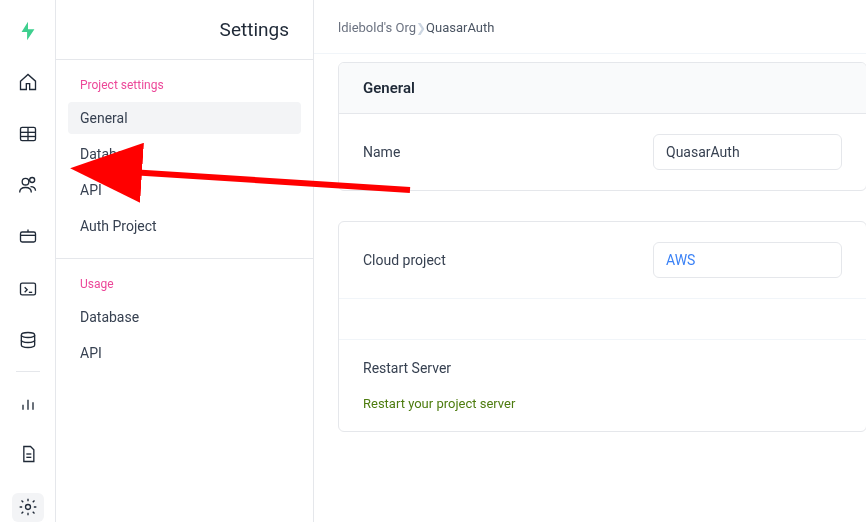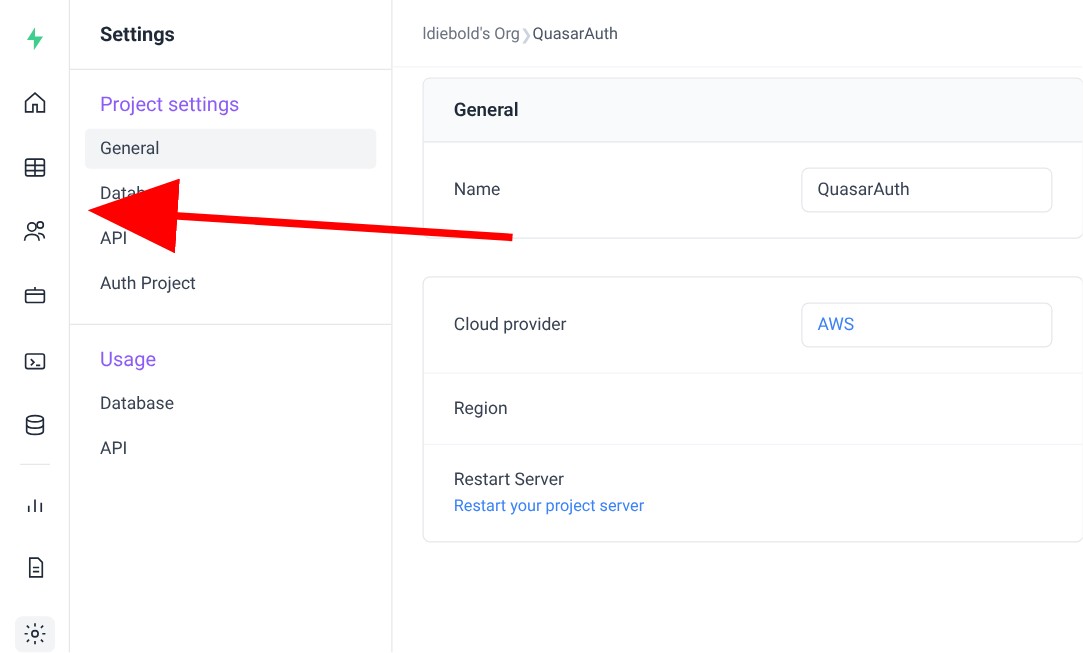--- a/index.html
+++ b/index.html
@@ -53,9 +53,10 @@
       flex-direction: column;
     }
     .settings-title {
-      font-size: 16px;
-      font-weight: 700;
+      font-size: 19px;
+      font-weight: 400;
       padding: 0 24px 18px 24px;
+      text-align: right;
     }
     .settings-sidebar .section-divider {
       border-top: 1px solid #e5e7eb;

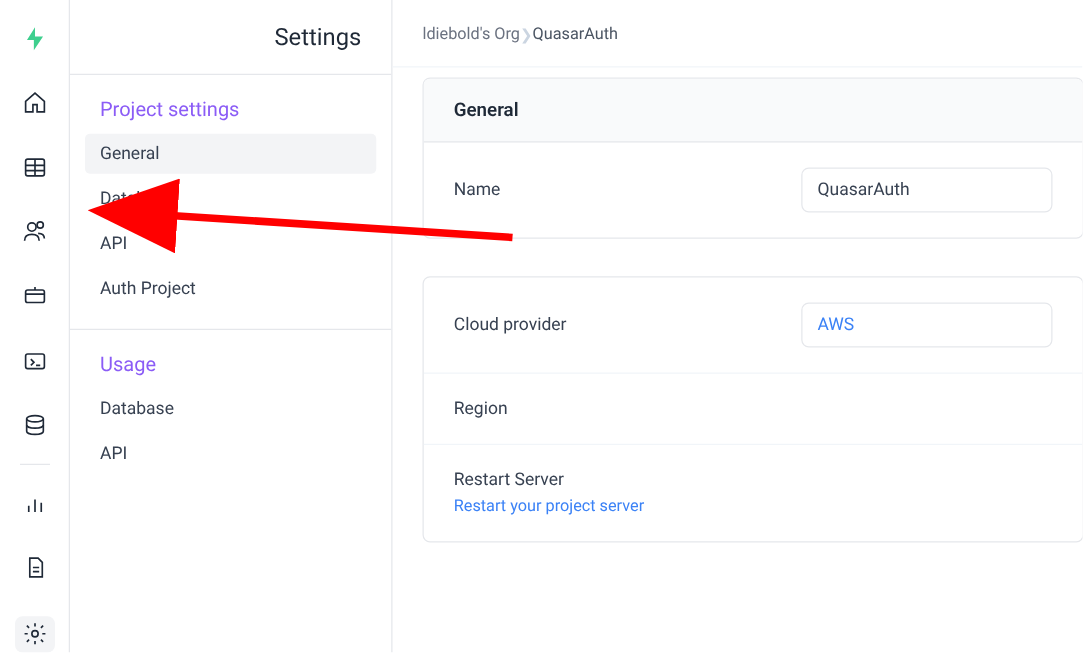--- a/index.html
+++ b/index.html
@@ -62,8 +62,8 @@
       border-top: 1px solid #e5e7eb;
     }
     .section-heading {
-      font-size: 16px;
-      color: #8b5cf6;
+      font-size: 12px;
+      color: #ec4899;
       padding: 18px 24px 8px 24px;
     }
     .nav-item {

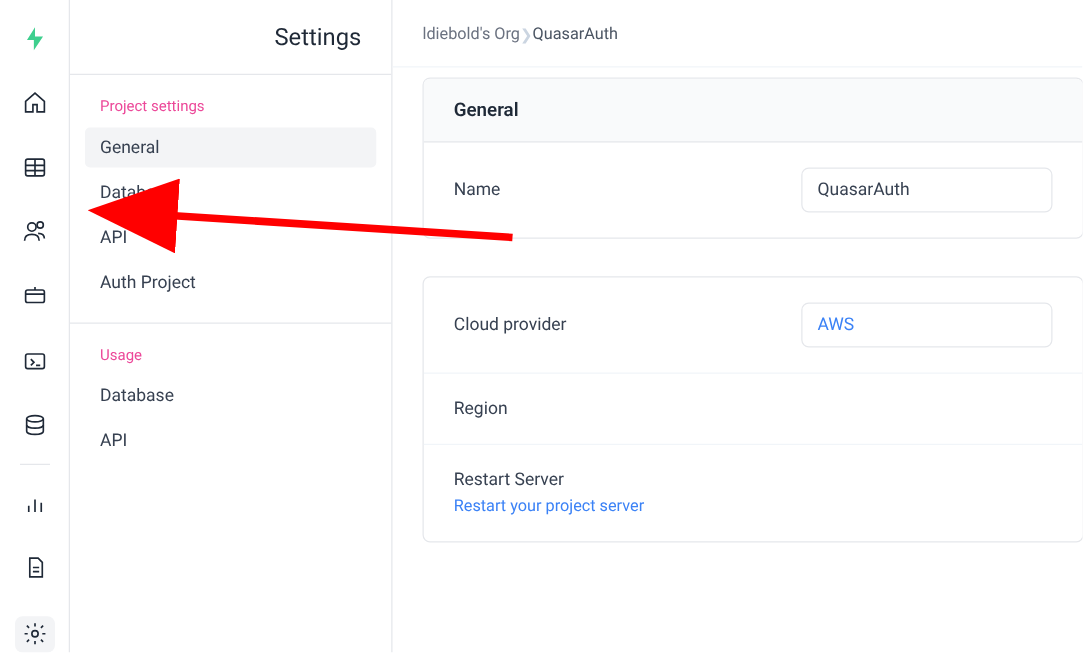--- a/index.html
+++ b/index.html
@@ -119,7 +119,7 @@
       display: flex;
       align-items: center;
       padding: 20px 24px;
-      gap: 24px;
+      gap: 36px;
       border-bottom: 1px solid #f1f5f9;
     }
     .card-row:last-child { border-bottom: none; }

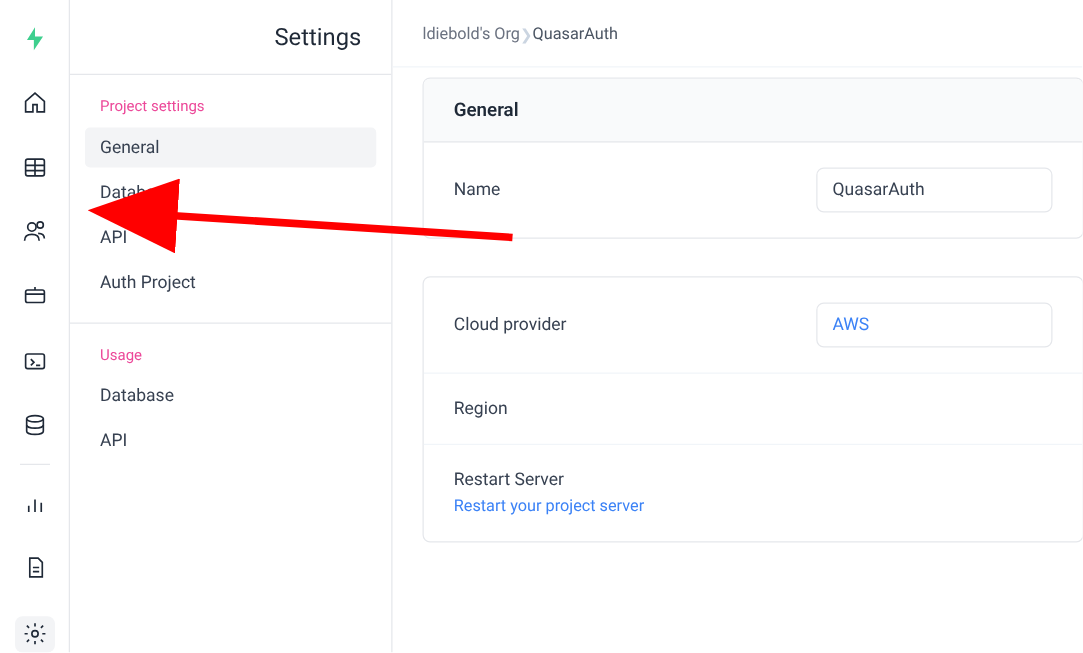--- a/index.html
+++ b/index.html
@@ -266,7 +266,7 @@
 
     <section class="card">
       <div class="card-row">
-        <div class="field-label">Cloud provider</div>
+        <div class="field-label">Cloud project</div>
         <div class="field-value">
           <input class="text-input" type="text" readonly="" value="AWS" style="">
         </div>

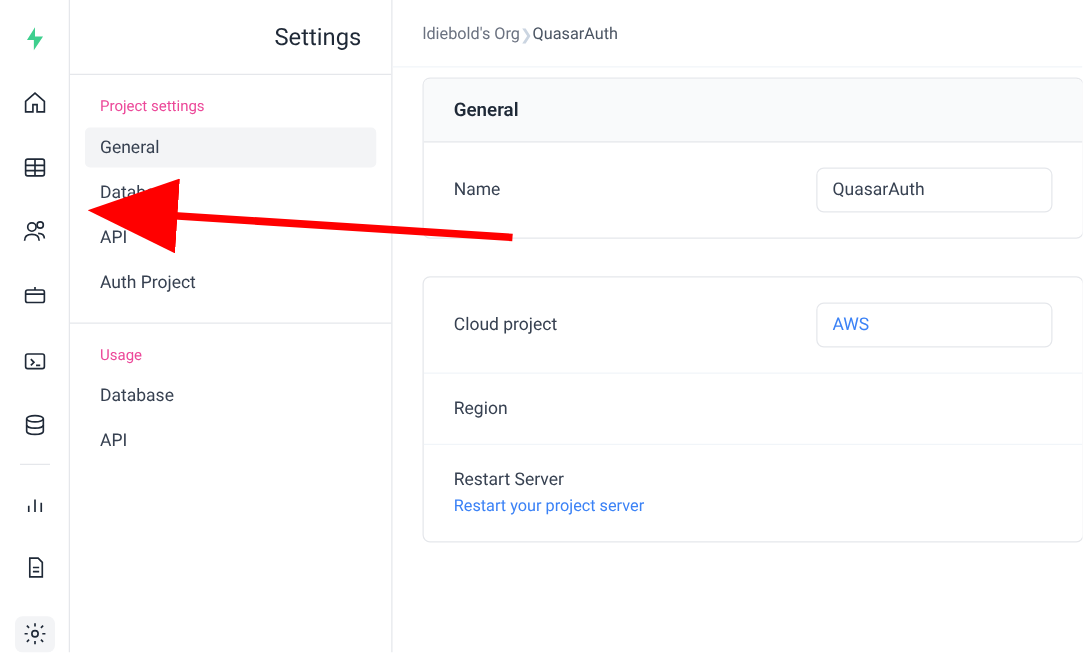--- a/index.html
+++ b/index.html
@@ -272,7 +272,6 @@
         </div>
       </div>
       <div class="card-row">
-        <div class="field-label">Region</div>
       </div>
       <div class="card-row stacked">
         <div class="field-label" style="width:auto;">Restart Server</div>

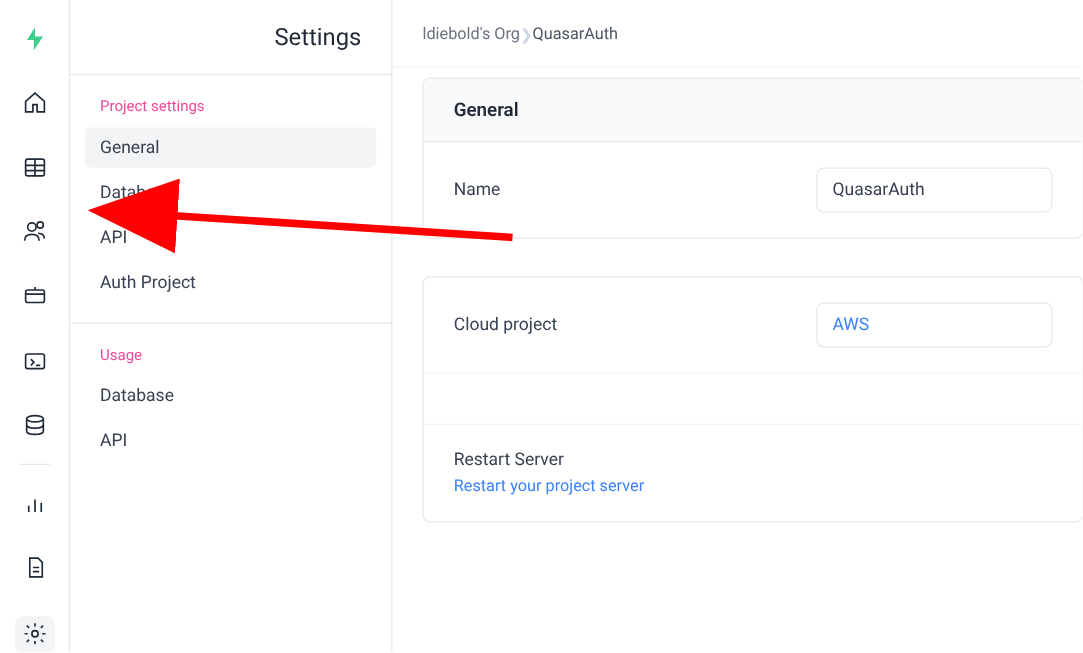--- a/index.html
+++ b/index.html
@@ -148,7 +148,7 @@
       background: #fff;
     }
     .text-input[readonly] { color: #3b82f6; }
-    .card-row.stacked { flex-direction: column; align-items: flex-start; gap: 2px; }
+    .card-row.stacked { flex-direction: column; align-items: flex-start; gap: 16px; }
     
     .annotation {
       position: absolute;

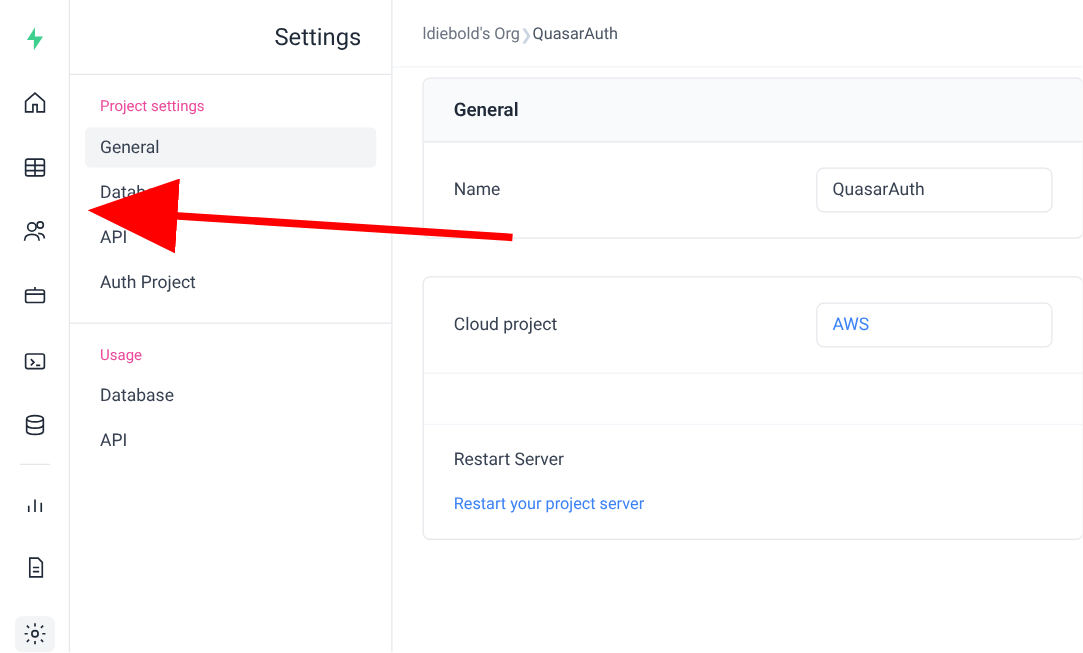--- a/index.html
+++ b/index.html
@@ -131,7 +131,7 @@
     }
     .field-sub {
       font-size: 13px;
-      color: #3b82f6;
+      color: #4d7c0f;
       margin-top: 4px;
     }
     .field-value {

